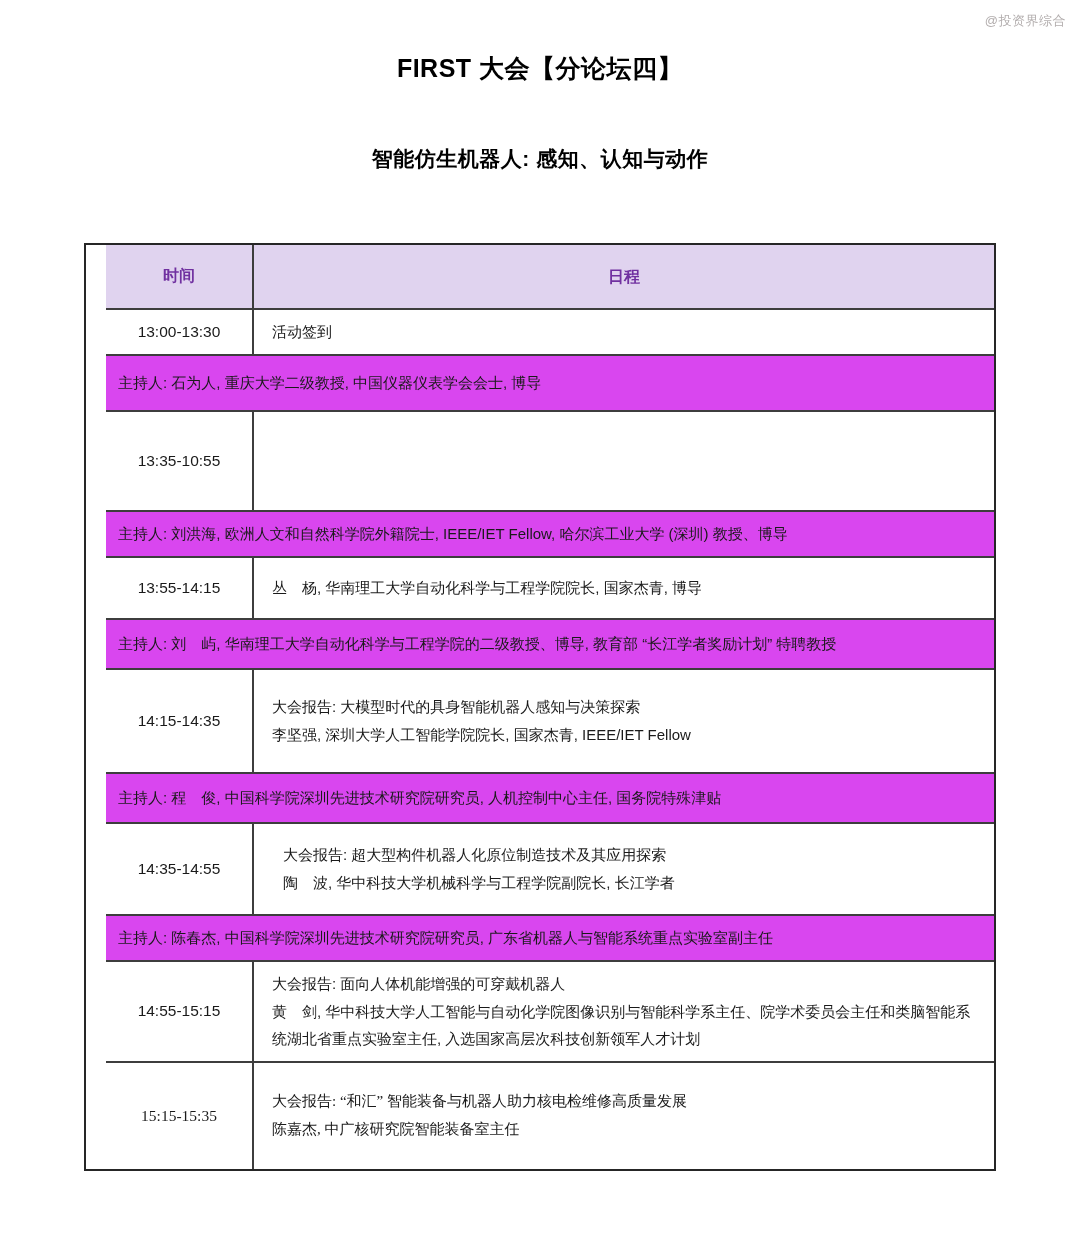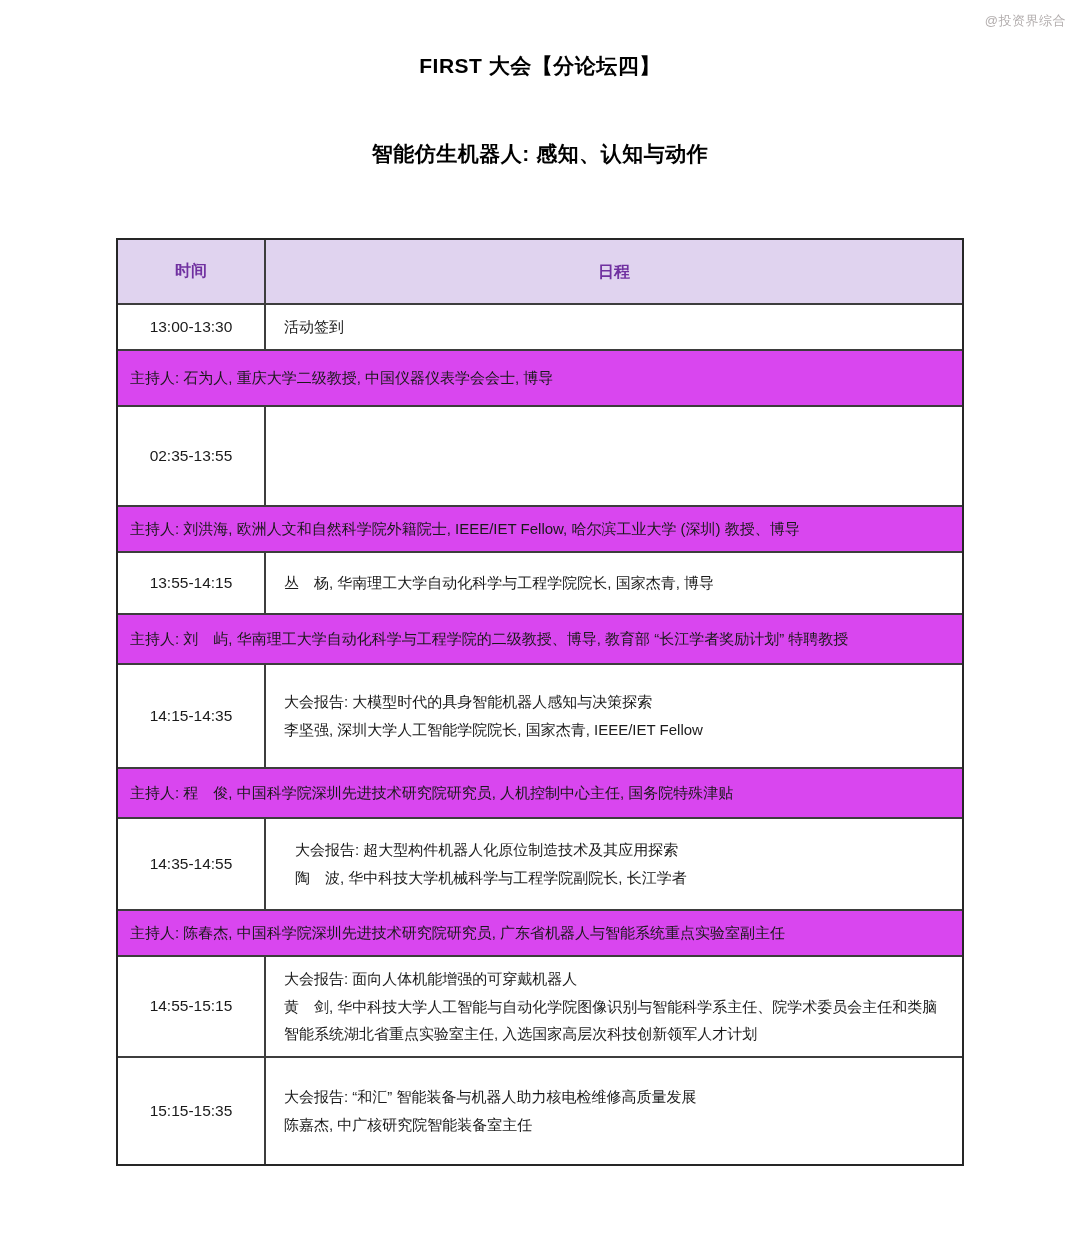--- a/index.html
+++ b/index.html
@@ -28,7 +28,7 @@
   .title {
     margin-top: 52px;
     text-align: center;
-    font-size: 21px;
+    font-size: 25px;
     font-weight: bold;
     color: #000000;
     letter-spacing: 0.5px;

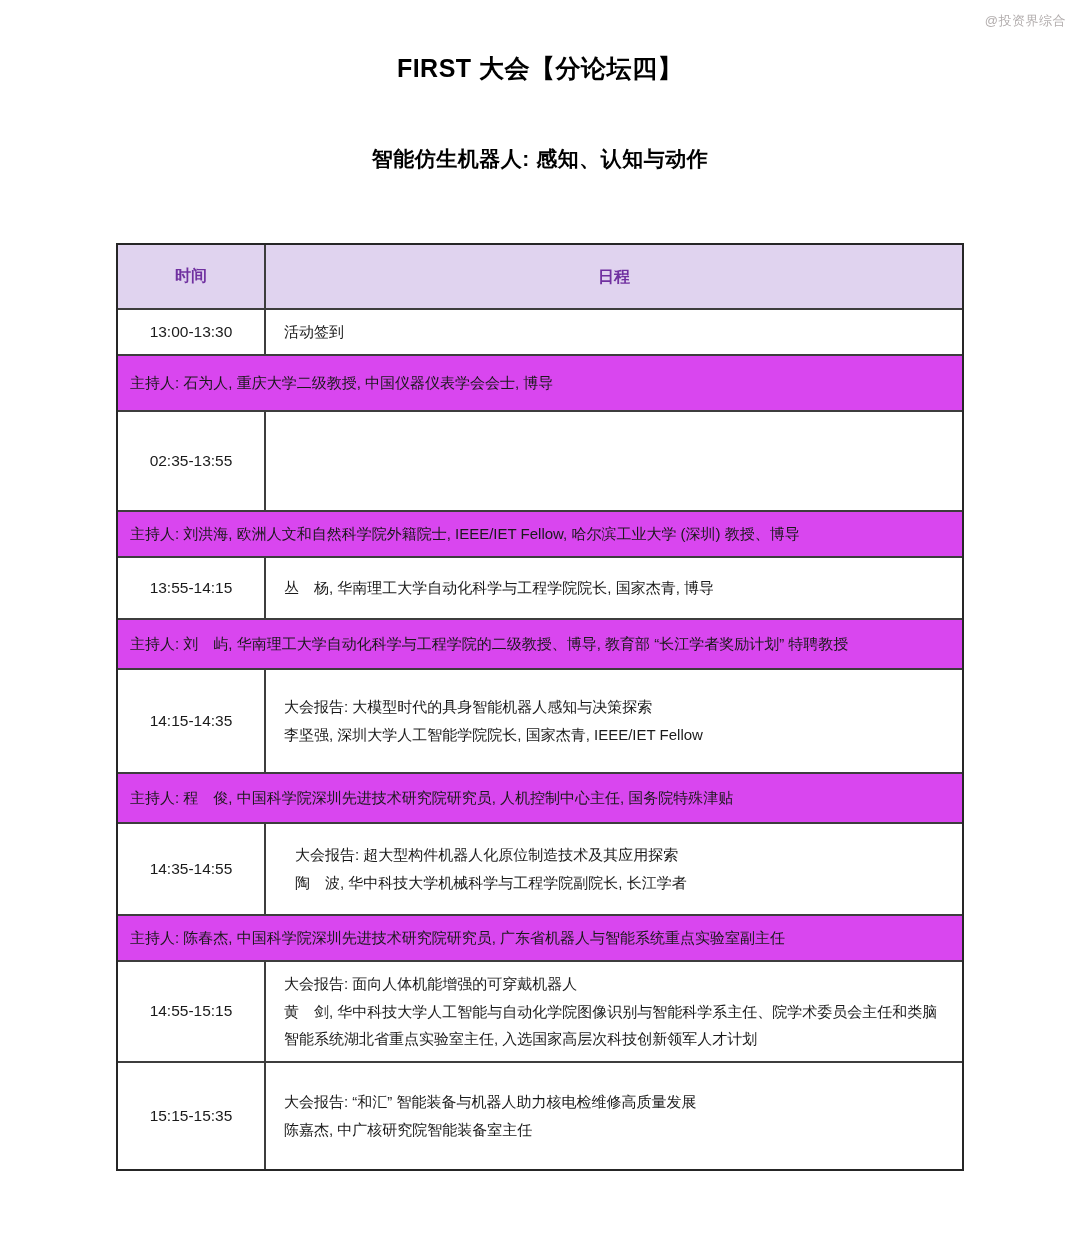--- a/index.html
+++ b/index.html
@@ -42,9 +42,10 @@
     letter-spacing: 0.5px;
   }
   .agenda-table {
-    width: 848px;
+    width: 912px;
     margin: 70px auto 15px auto;
     border: 2px solid #262626;
+    padding-left: 20px;
   }
   .row {
     display: flex;

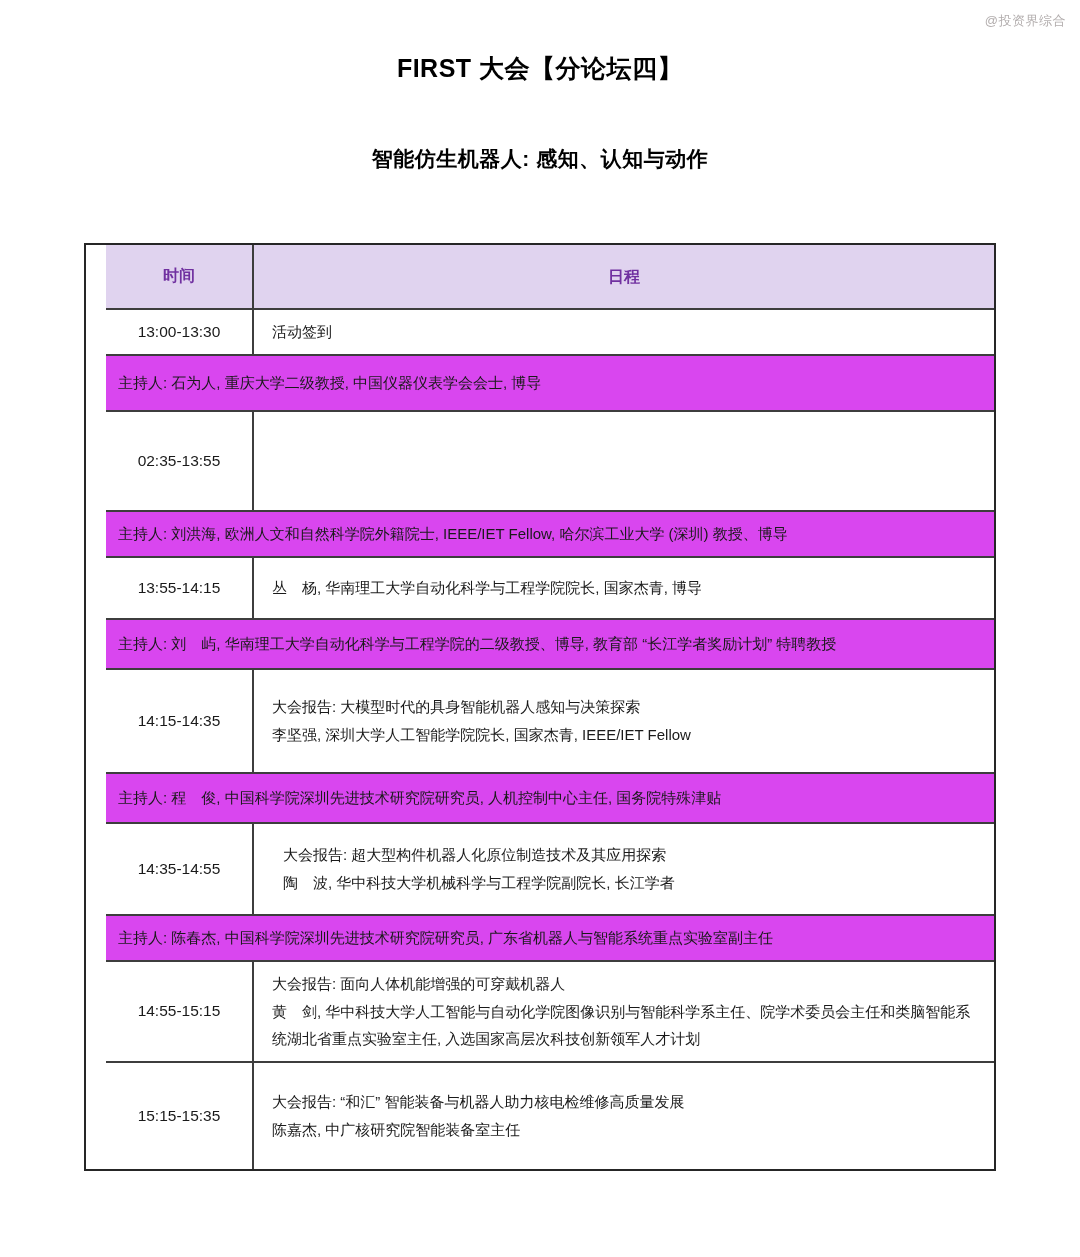--- a/index.html
+++ b/index.html
@@ -139,7 +139,7 @@
     </div>
 
     <div class="row h-s2">
-      <div class="cell-time">02:35-13:55</div>
+      <div class="cell-time">13:35-10:55</div>
     </div>
 
     <div class="row moderator-row h-m2">

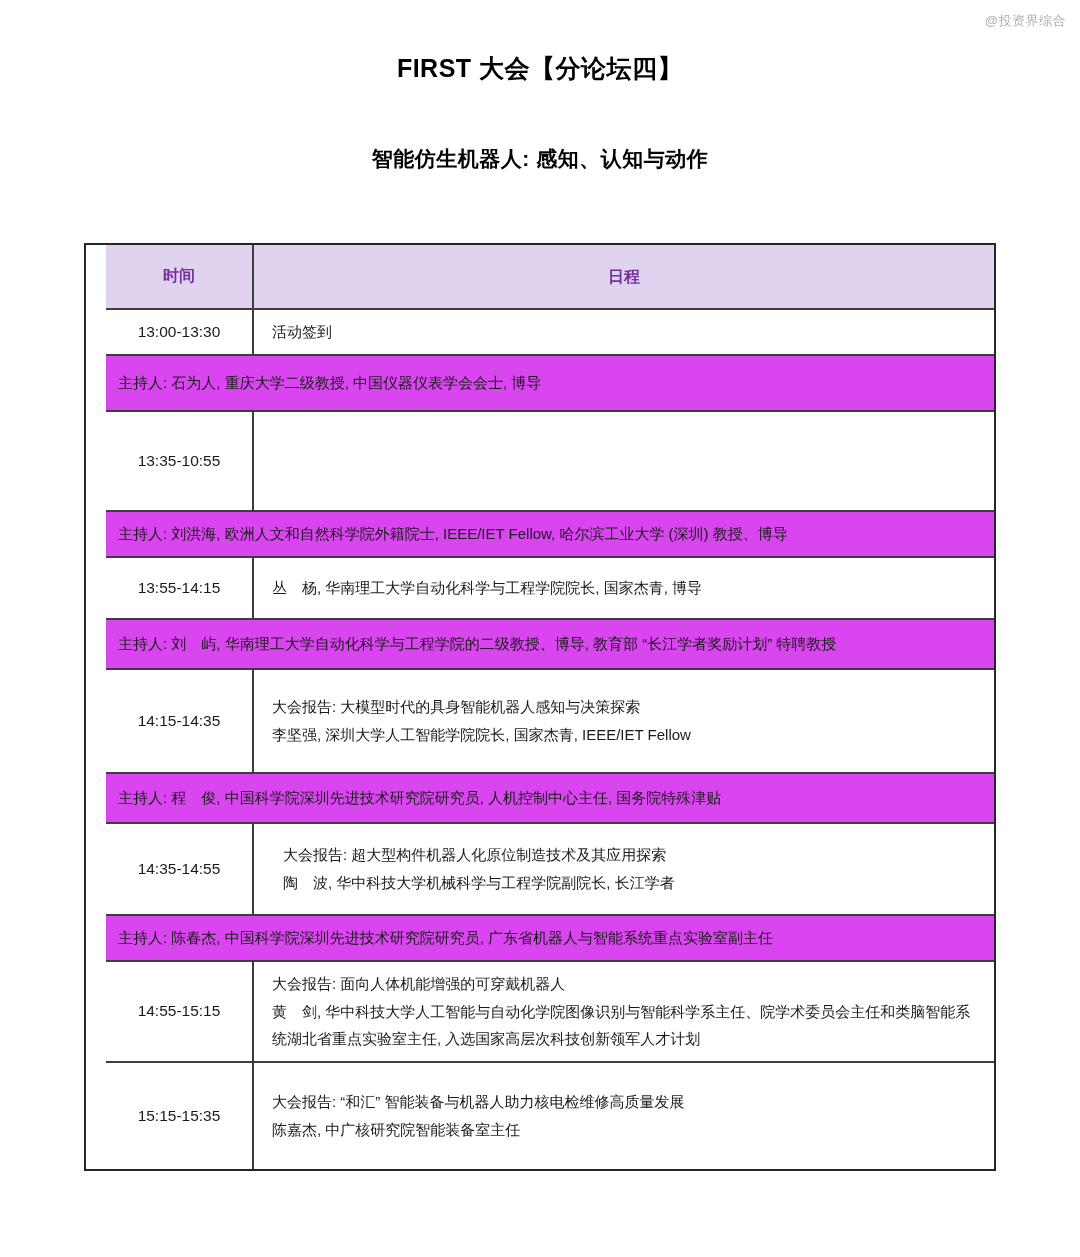--- a/index.html
+++ b/index.html
@@ -108,7 +108,7 @@
   .h-m5 { min-height: 41px; }
   .h-s6 { min-height: 84px; }
   .h-m6 { min-height: 54px; }
-  .h-s7 { min-height: 108px; }
+  .h-s7 { min-height: 108px; font-family: Liberation Serif, serif; }
 </style>
 </head>
 <body>

